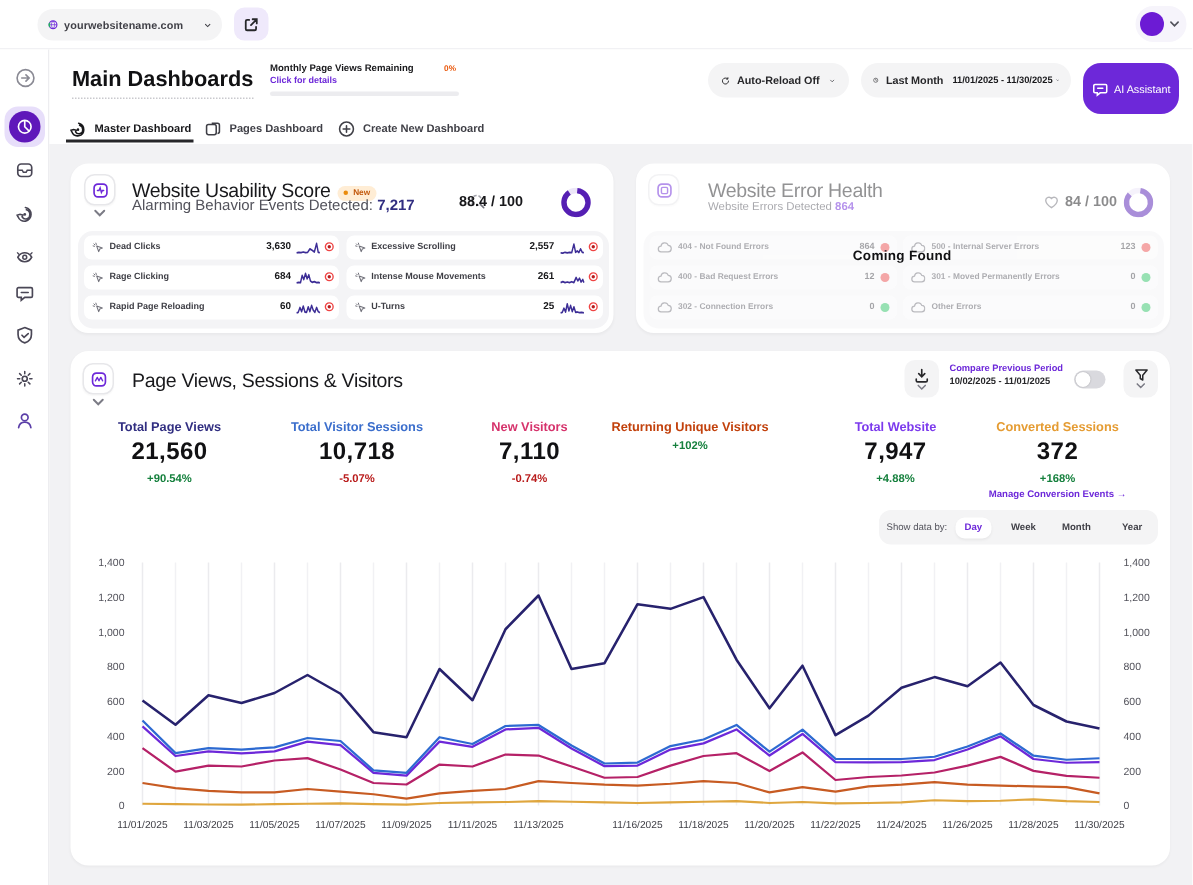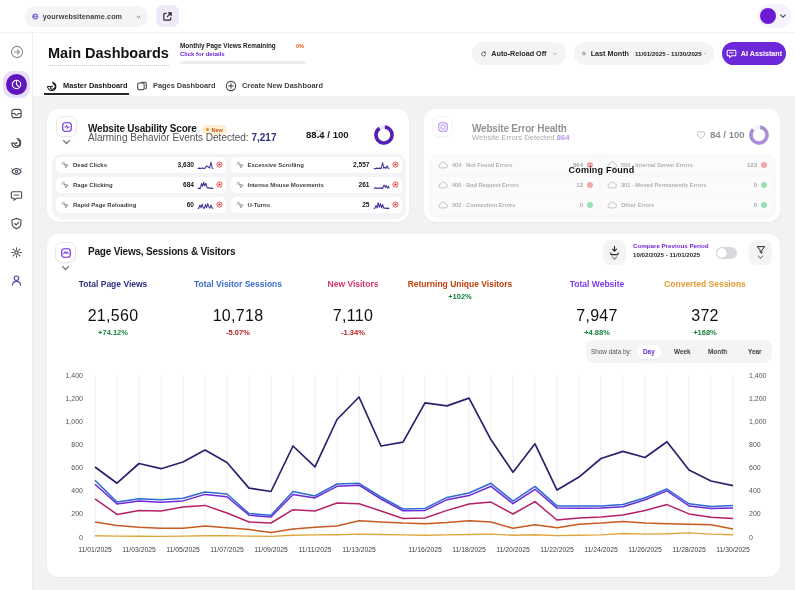--- a/index.html
+++ b/index.html
@@ -20,7 +20,7 @@
 .mpv .bar{margin-top:4px;height:3px;background:#ececef;border-radius:2px;position:relative}
 .mpv .pct{position:absolute;right:2px;top:1px;font-size:5.5px;font-weight:bold;color:#ea580c}
 .ctlpill{position:absolute;top:42px;height:23px;background:#f4f4f5;border-radius:12px;display:flex;align-items:center;font-size:7.2px;font-weight:bold;color:#27272a;white-space:nowrap}
-.aibtn{position:absolute;left:722px;top:42px;width:64px;height:23px;background:#6d28d9;border-radius:12px;display:flex;align-items:center;justify-content:center;color:#fff;font-size:7.2px;font-weight:bold;white-space:nowrap}
+.aibtn{position:absolute;left:722px;top:42px;width:64px;height:34px;background:#6d28d9;border-radius:12px;display:flex;align-items:center;justify-content:center;color:#fff;font-size:7.2px;font-weight:normal;white-space:nowrap}
 .tab{position:absolute;top:77px;height:17px;display:flex;align-items:center;font-size:7.4px;font-weight:bold;color:#18181b;white-space:nowrap}
 .tab.in{color:#3f3f46}
 .tabline{position:absolute;left:44px;top:93px;width:85px;height:2px;background:#27272a}

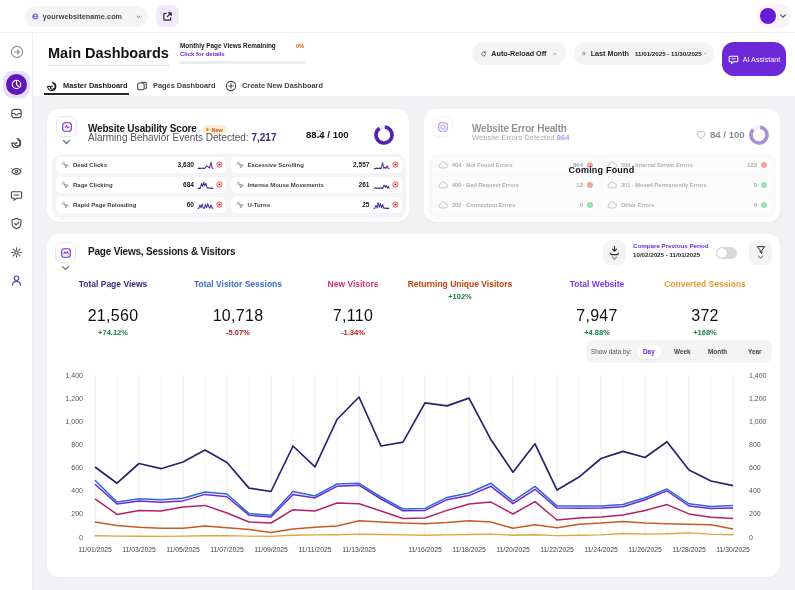--- a/index.html
+++ b/index.html
@@ -27,7 +27,7 @@
 .content{position:absolute;left:33px;top:96px;width:762px;height:494px;background:#f2f2f4}
 .card{position:absolute;background:#fff;border-radius:12px;box-shadow:0 1px 2px rgba(16,16,32,.04)}
 .iconbox{position:absolute;width:21px;height:21px;border:1px solid #e7e7ea;border-radius:7px;display:flex;align-items:center;justify-content:center;box-shadow:0 1px 1px rgba(0,0,0,.03);background:#fff}
-.ct{font-size:10px;font-weight:bold;color:#18181b;letter-spacing:-.2px;white-space:nowrap}
+.ct{font-size:13px;font-weight:normal;color:#18181b;letter-spacing:-.2px;white-space:nowrap}
 .badge{display:inline-flex;align-items:center;background:#ffedd5;color:#c2580c;font-size:5.5px;font-weight:bold;border-radius:7px;padding:2px 4px;margin-left:5px;position:relative;top:-1px}
 .sub{font-size:7.6px;color:#52525b;white-space:nowrap}
 .score{font-size:9.6px;font-weight:bold;color:#18181b;white-space:nowrap}

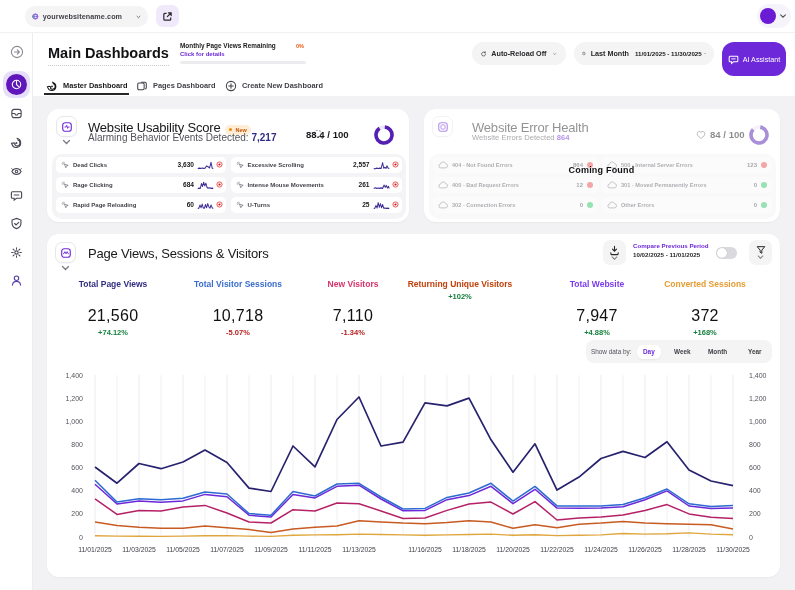--- a/index.html
+++ b/index.html
@@ -42,7 +42,7 @@
 .coming{position:absolute;left:545px;top:164.5px;width:113px;text-align:center;font-size:9px;font-weight:bold;color:#111113;z-index:5;letter-spacing:.2px}
 .statc{position:absolute;top:279px;text-align:center;white-space:nowrap}
 .statc .h{font-size:8.5px;font-weight:bold}
-.statc .v{font-size:16px;font-weight:normal;color:#111113;margin-top:18px;letter-spacing:.3px}
+.statc .v{font-size:16px;font-weight:bold;color:#111113;margin-top:4px;letter-spacing:.3px}
 .statc .p{font-size:7.5px;font-weight:bold;margin-top:3px}
 .statc .m{font-size:6.4px;font-weight:bold;color:#6d28d9;margin-top:3px}
 .showbar{position:absolute;left:586px;top:340px;width:186px;height:23px;background:#f4f4f5;border-radius:8px;font-size:6.4px;color:#52525b;white-space:nowrap}

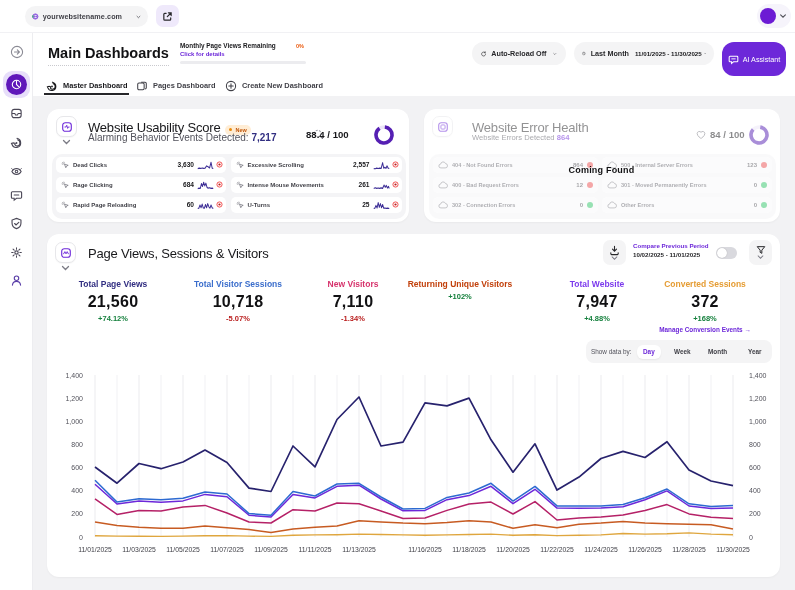--- a/index.html
+++ b/index.html
@@ -415,7 +415,7 @@
 <div class="statc" style="left:38px;width:150px">
     <div class="h" style="color:#312e81">Total Page Views</div>
     <div class="v">21,560</div>
-    <div class="p gr">+74.12%</div>
+    <div class="p gr">+90.54%</div>
   </div>
 <div class="statc" style="left:163px;width:150px">
     <div class="h" style="color:#3b6ecc">Total Visitor Sessions</div>

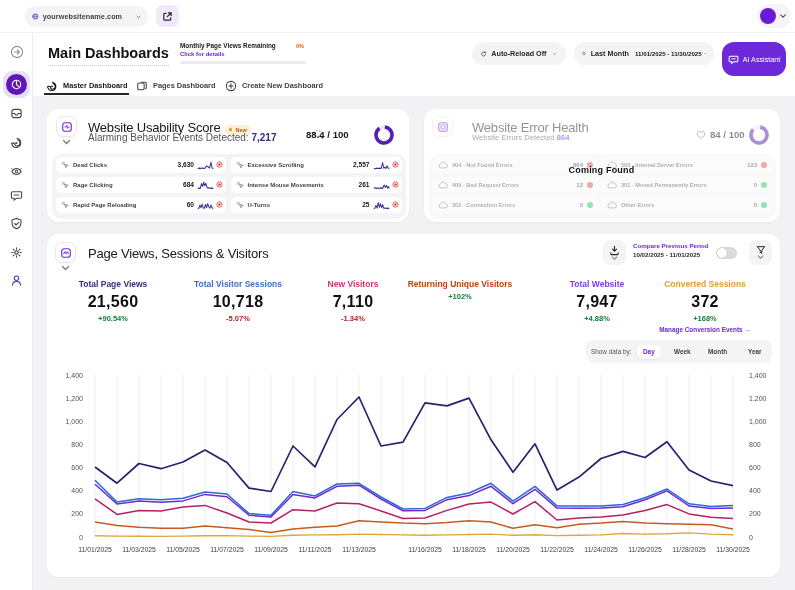--- a/index.html
+++ b/index.html
@@ -425,7 +425,7 @@
 <div class="statc" style="left:278px;width:150px">
     <div class="h" style="color:#d6336c">New Visitors</div>
     <div class="v">7,110</div>
-    <div class="p rd">-1.34%</div>
+    <div class="p rd">-0.74%</div>
   </div>
 <div class="statc" style="left:385px;width:150px">
     <div class="h" style="color:#c2410c">Returning Unique Visitors</div>

